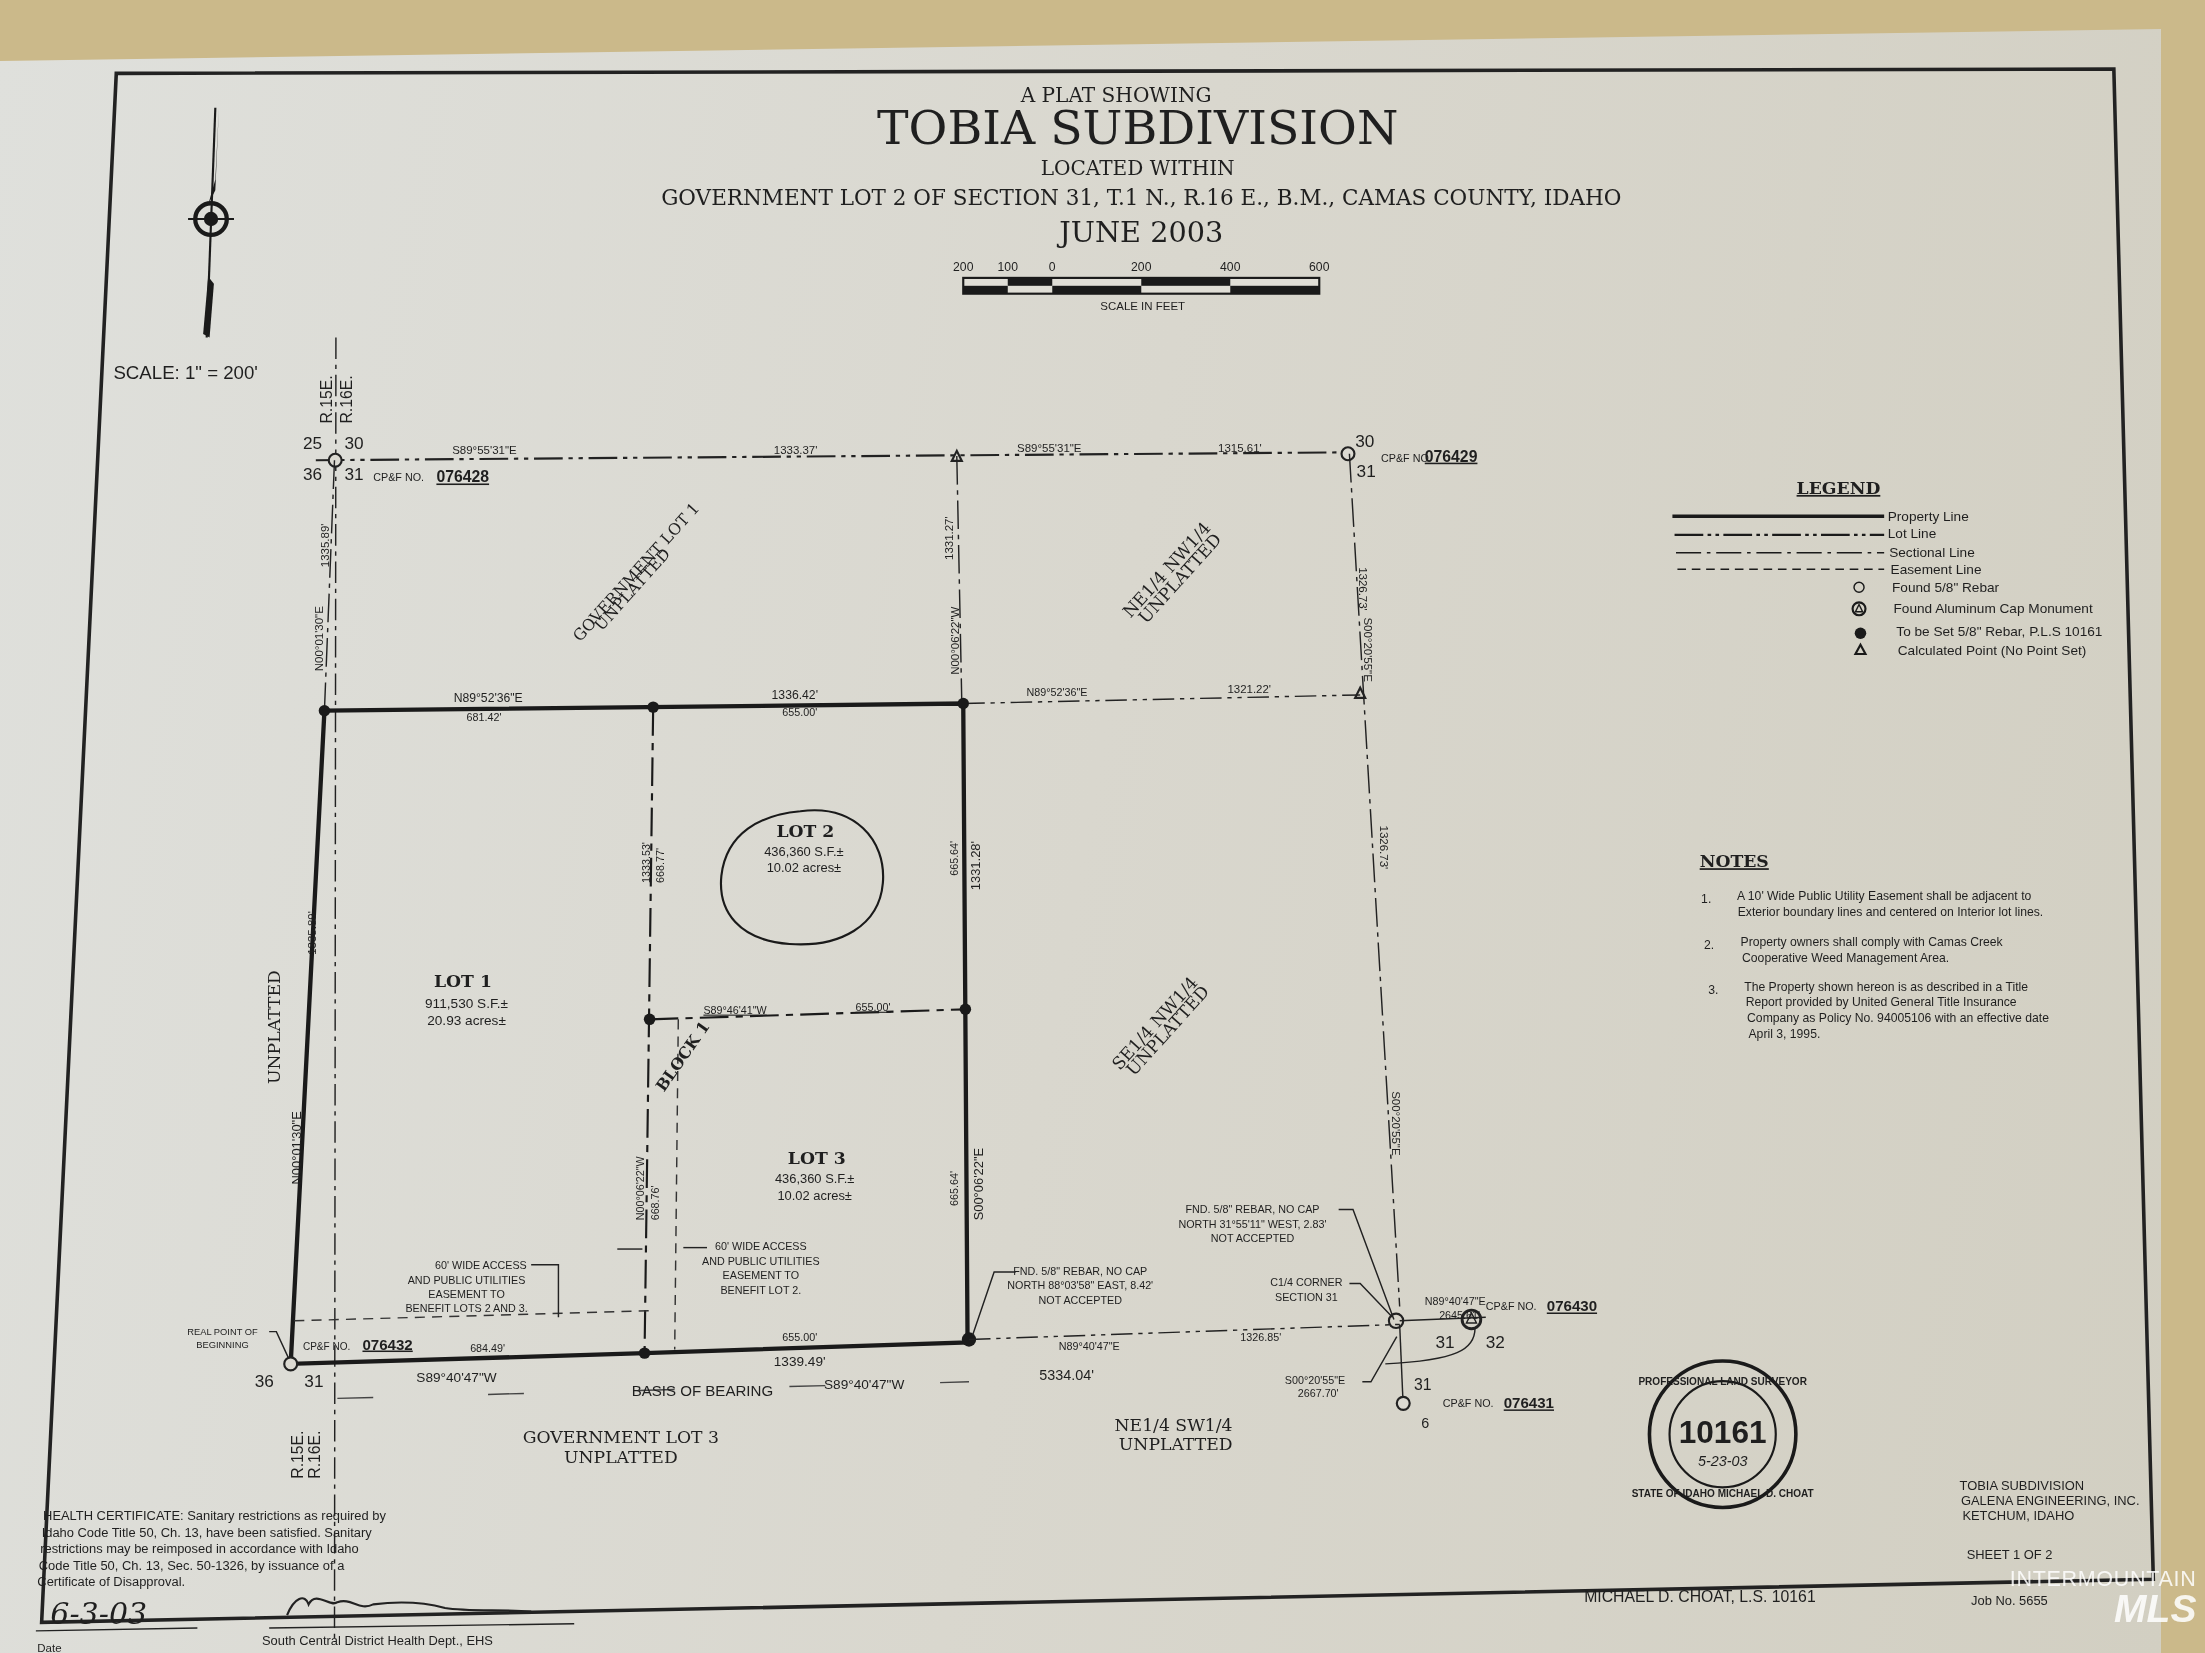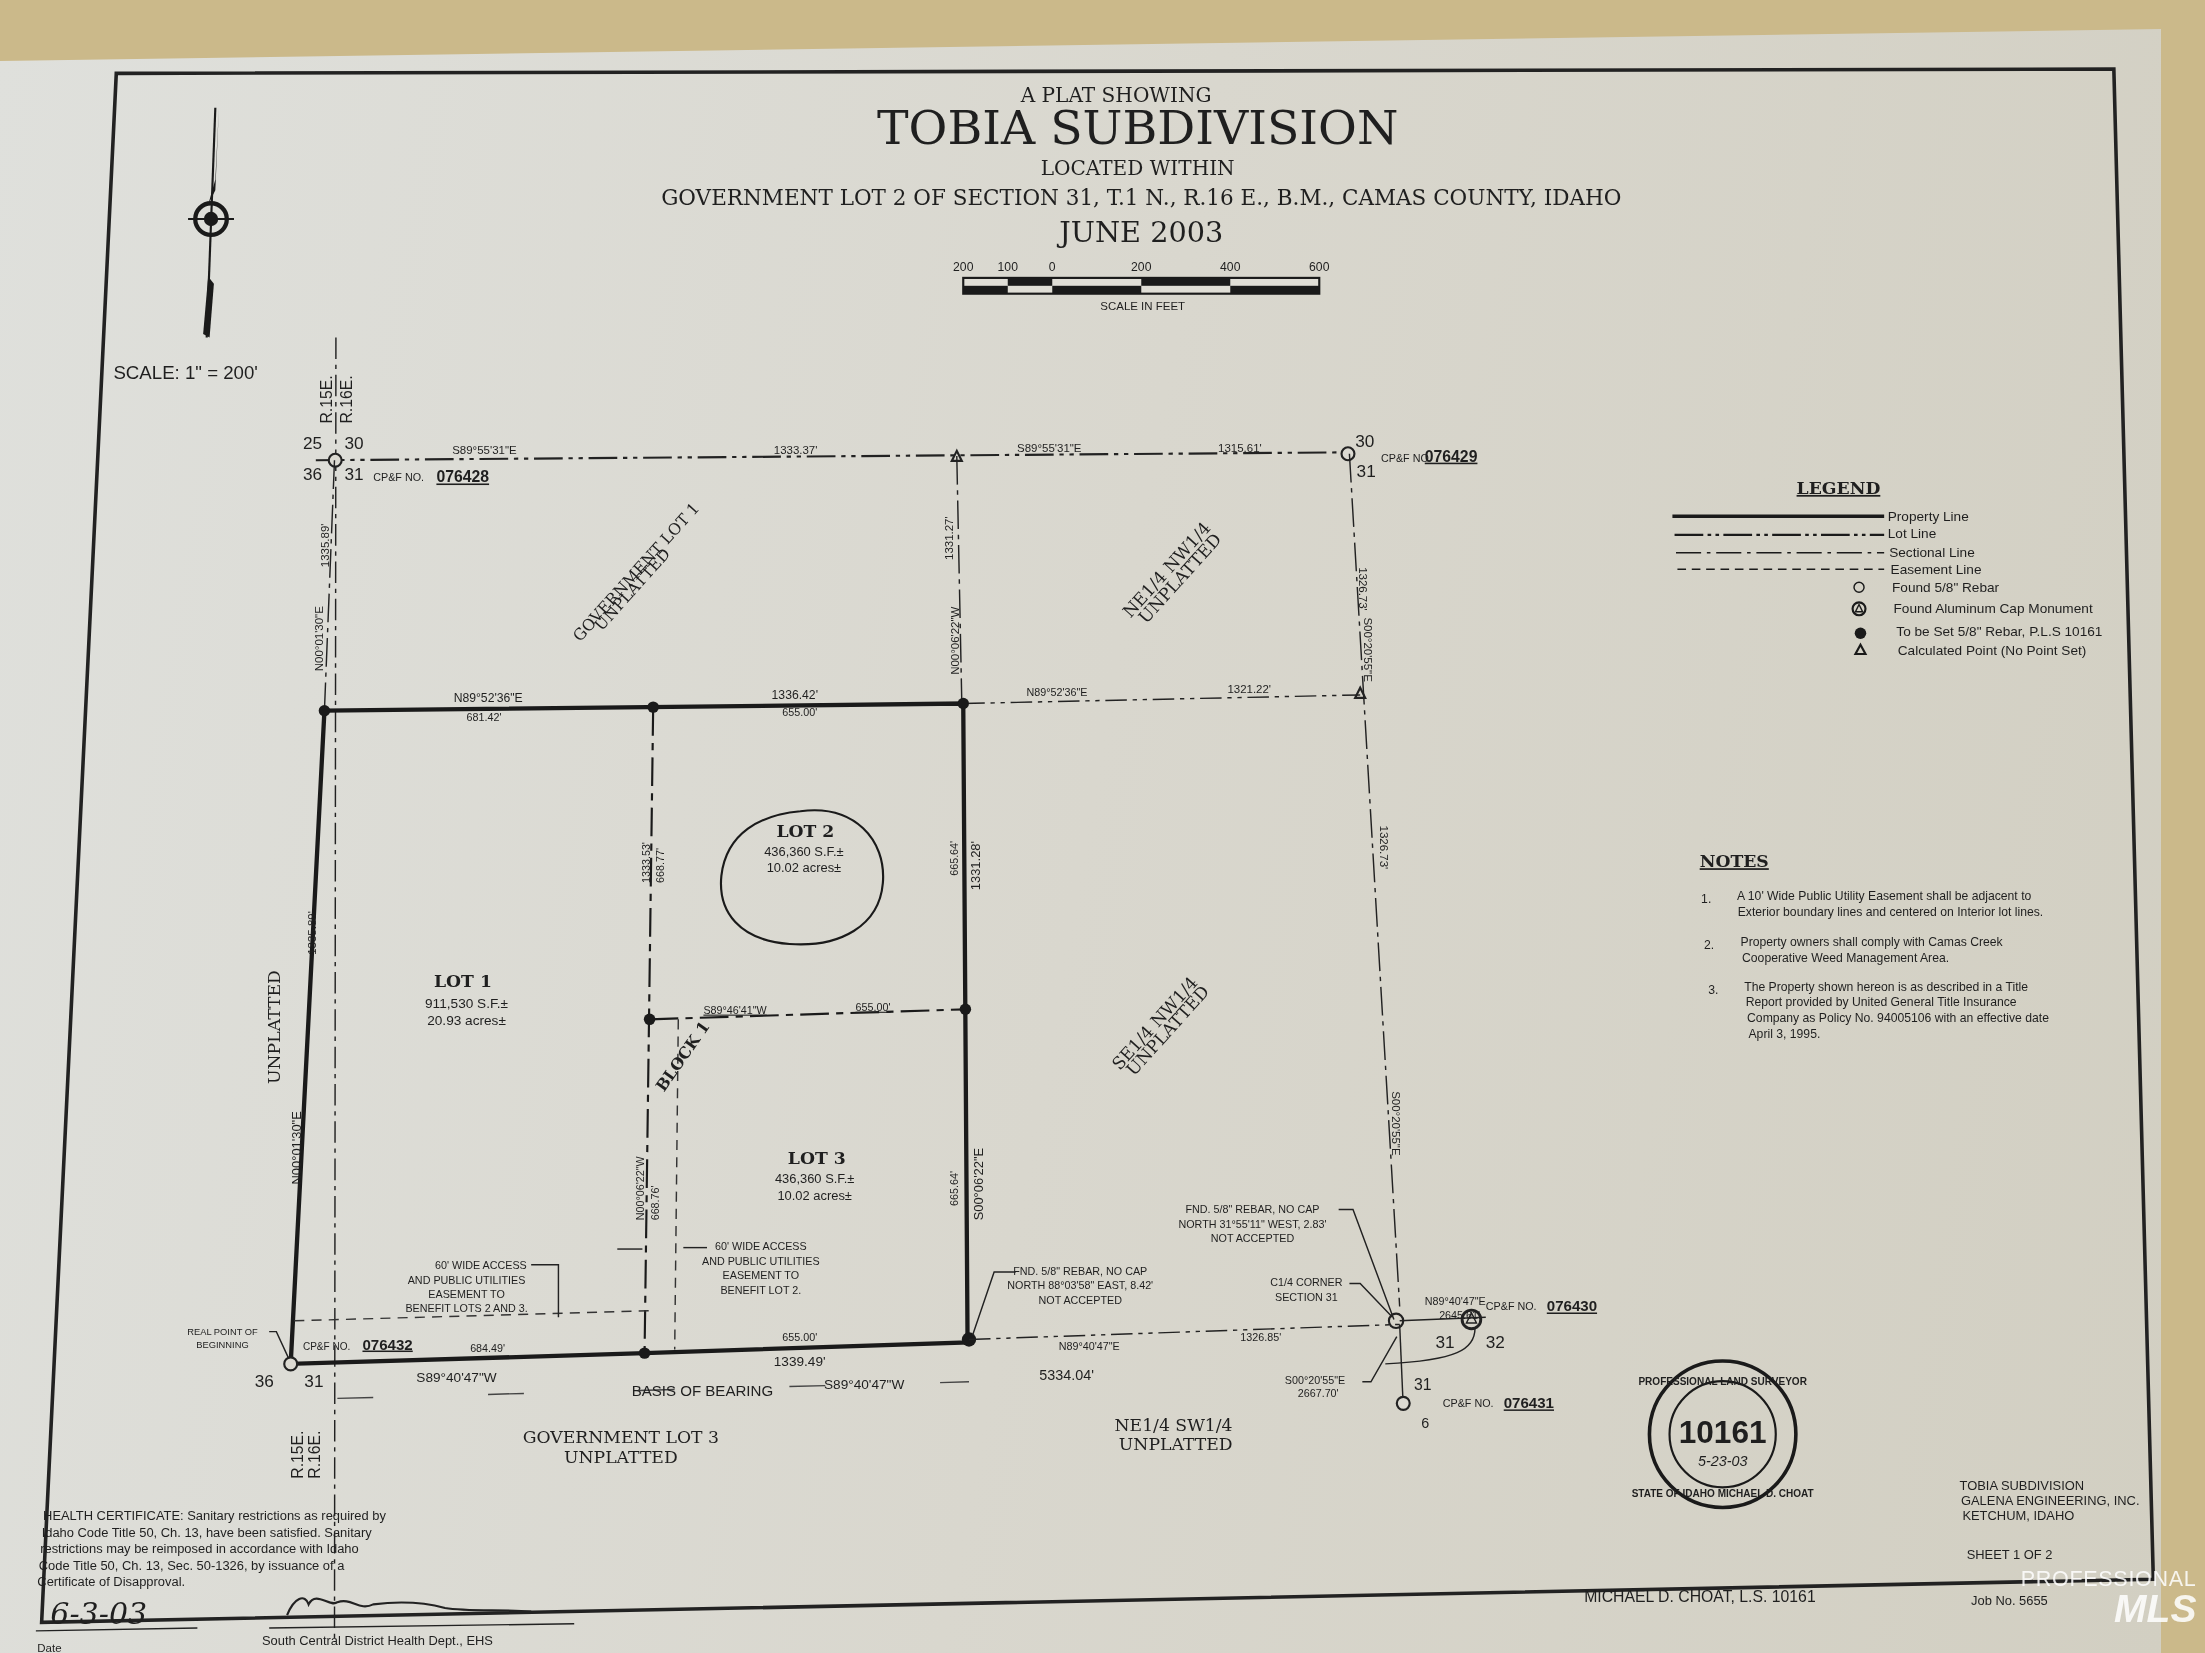--- a/index.html
+++ b/index.html
@@ -334,7 +334,7 @@
 </svg>
 
 <div class="watermark">
-  <span class="wm1">PROFESSIONAL</span>
+  <span class="wm1">INTERMOUNTAIN</span>
   <span class="wm2">MLS</span>
 </div>
 

